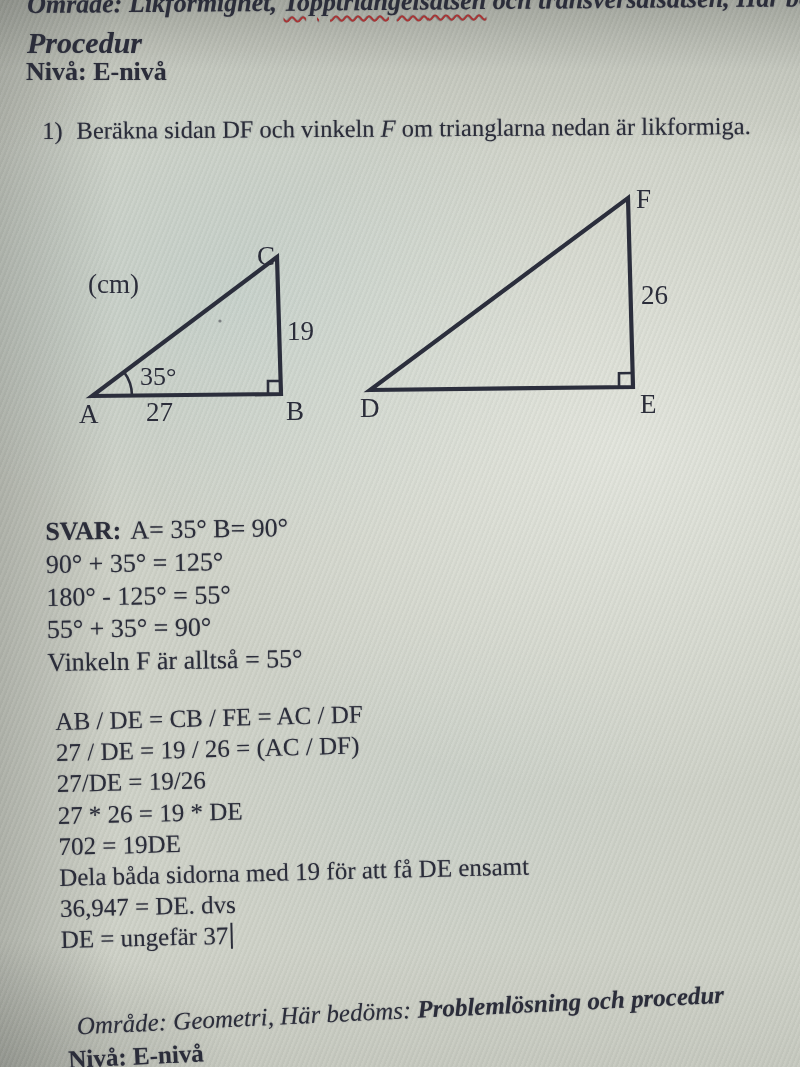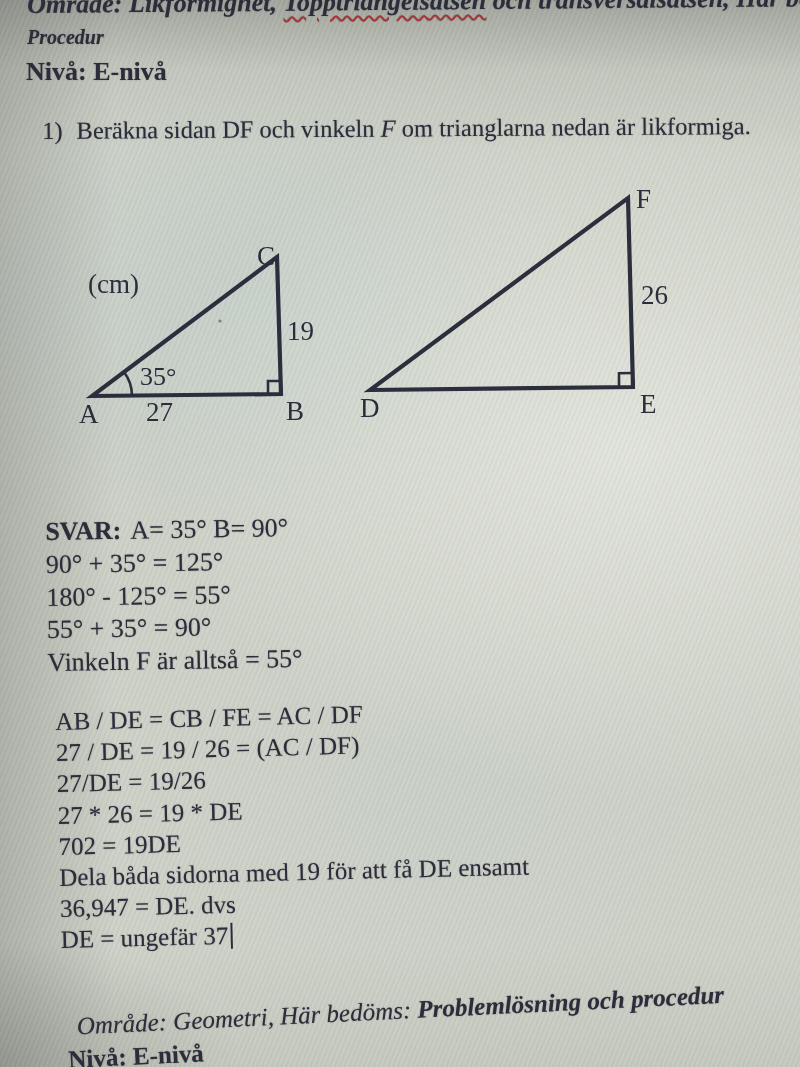--- a/index.html
+++ b/index.html
@@ -31,7 +31,7 @@
     text-underline-offset:5px;
   }
   .header-line1{top:-10px;left:27px;font-size:26px;transform:rotate(-0.5deg);transform-origin:0 0;}
-  .header-line2{top:26px;left:27px;font-size:20px;}
+  .header-line2{top:26px;left:27px;font-size:30px;}
   .header-line3{top:57px;left:26px;font-size:26px;}
   .question{top:117px;left:42px;font-size:24.5px;transform:rotate(-0.4deg);transform-origin:0 0;}
   .qnum{margin-right:14px;}

